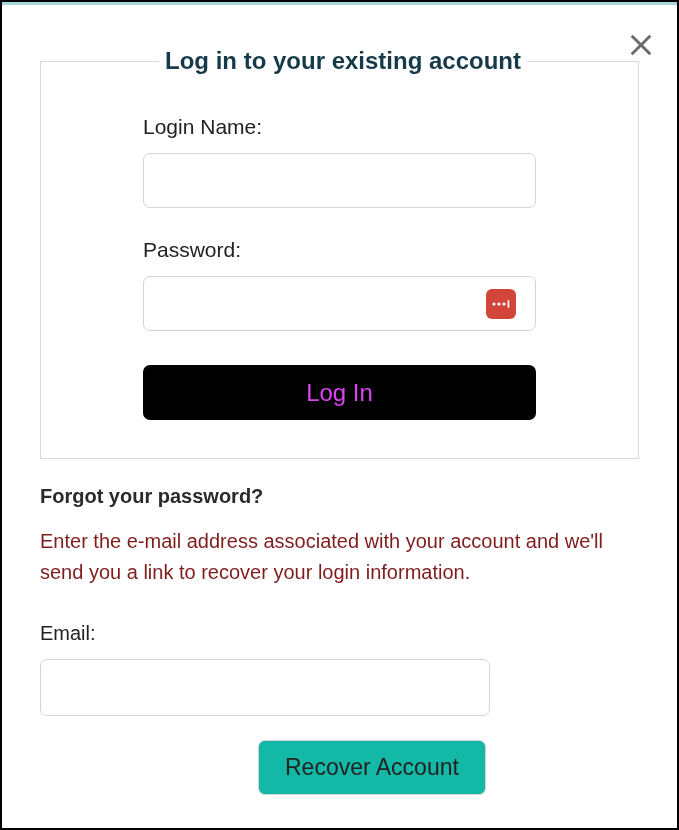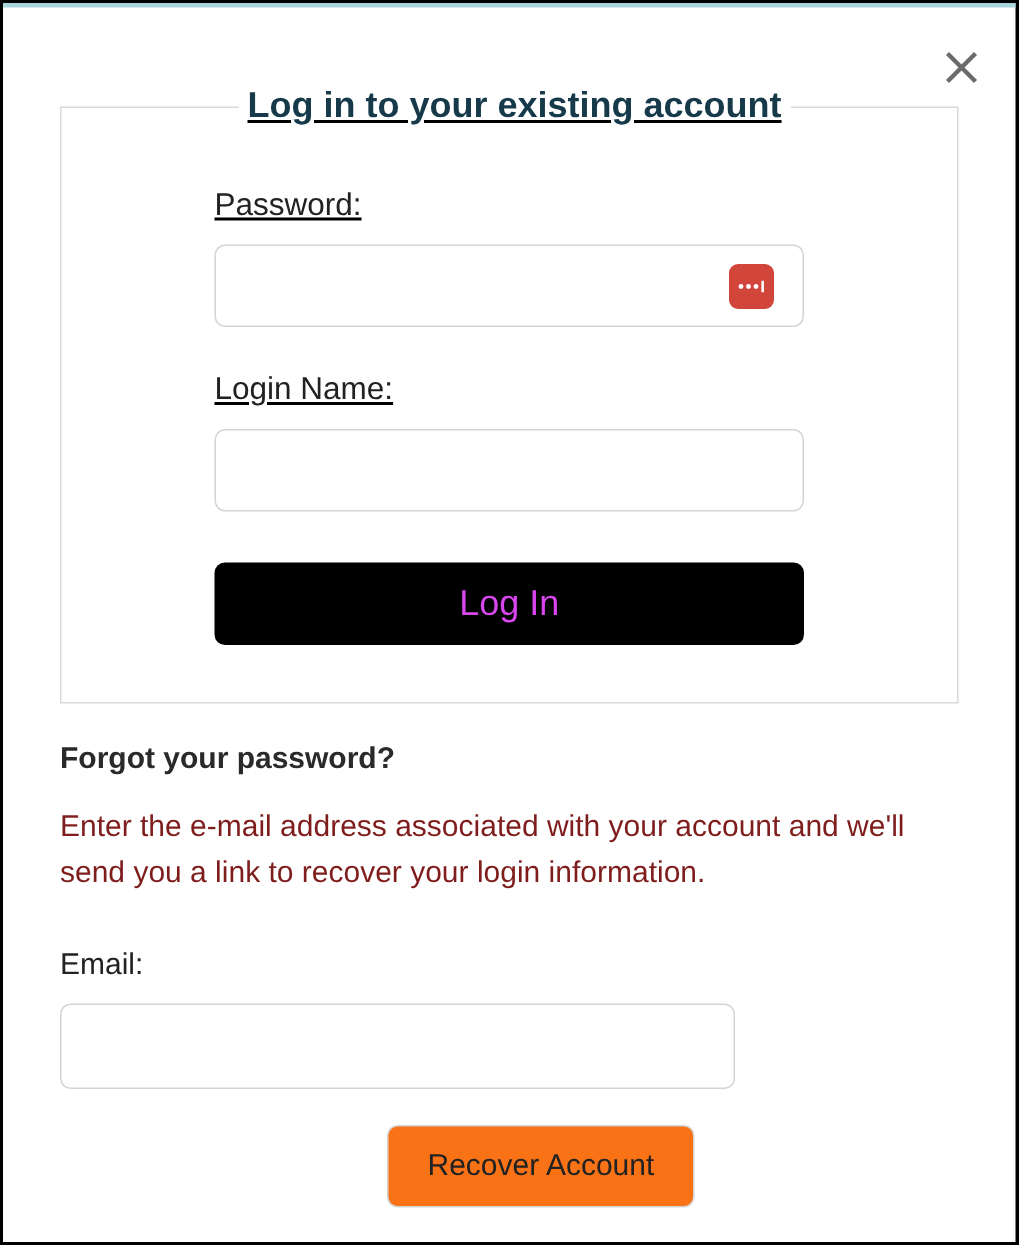--- a/index.html
+++ b/index.html
@@ -40,9 +40,8 @@
     fieldset.login-box {
       border: 1px solid #d9d9d9;
       padding: 40px 102px 38px 102px;
-      margin-top: 22px;
+      margin-top: 12px;
       position: relative;
-      text-decoration: underline;
     }
     fieldset.login-box legend {
       font-size: 24px;

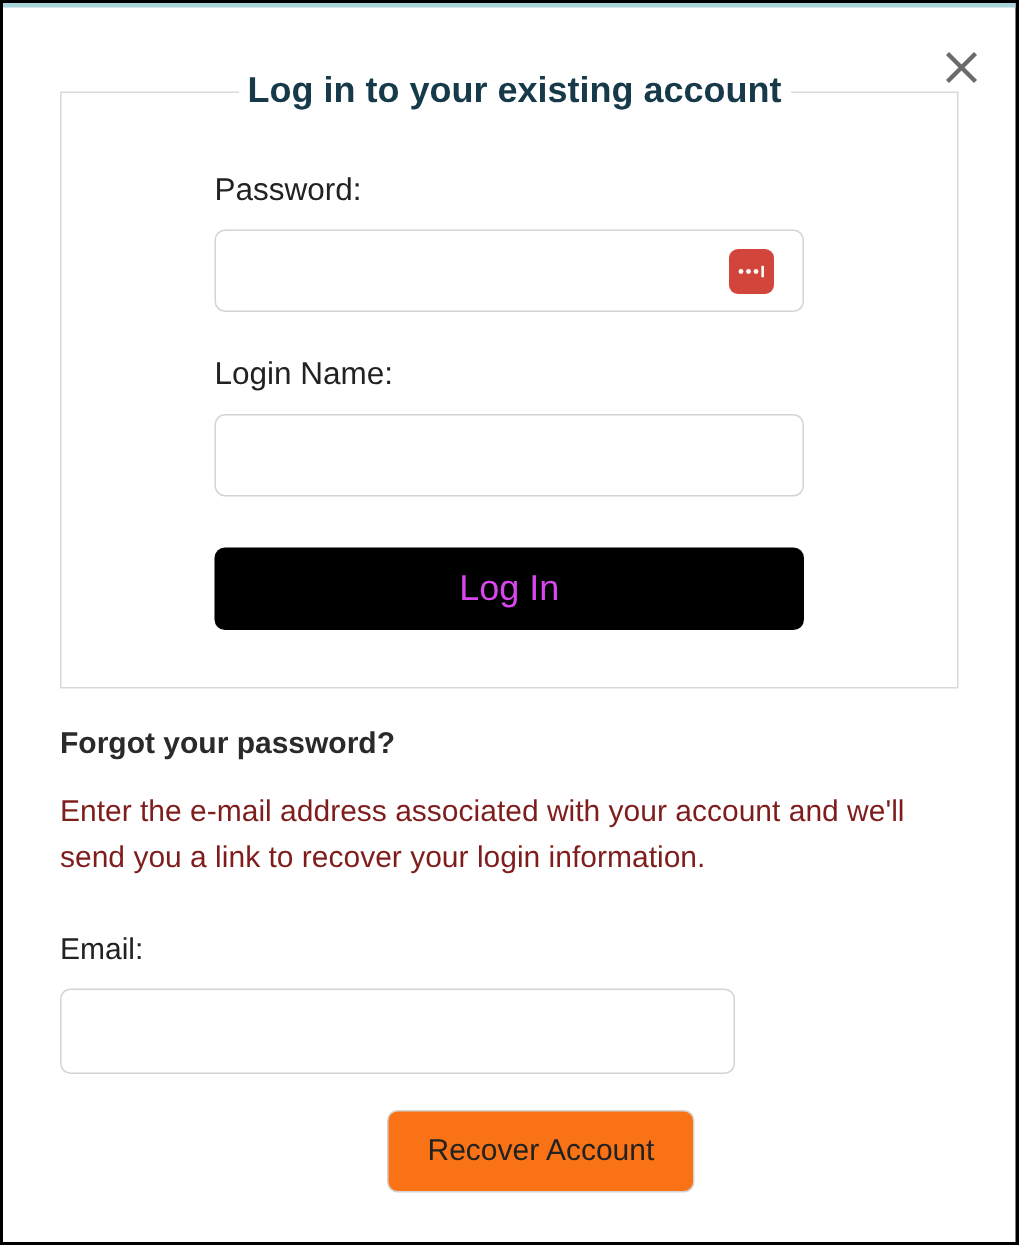--- a/index.html
+++ b/index.html
@@ -162,6 +162,11 @@
 
   <fieldset class="login-box">
     <legend>Log in to your existing account</legend>
+
+    <div class="field-group">
+      <label class="field-label">Login Name:</label>
+      <input type="text" class="text-input" value="" style="">
+    </div>
 
     <div class="field-group">
       <label class="field-label">Password:</label>
@@ -178,11 +183,6 @@
       </div>
     </div>
 
-    <div class="field-group">
-      <label class="field-label">Login Name:</label>
-      <input type="text" class="text-input" value="" style="">
-    </div>
-
     <button class="login-btn">Log In</button>
   </fieldset>
 

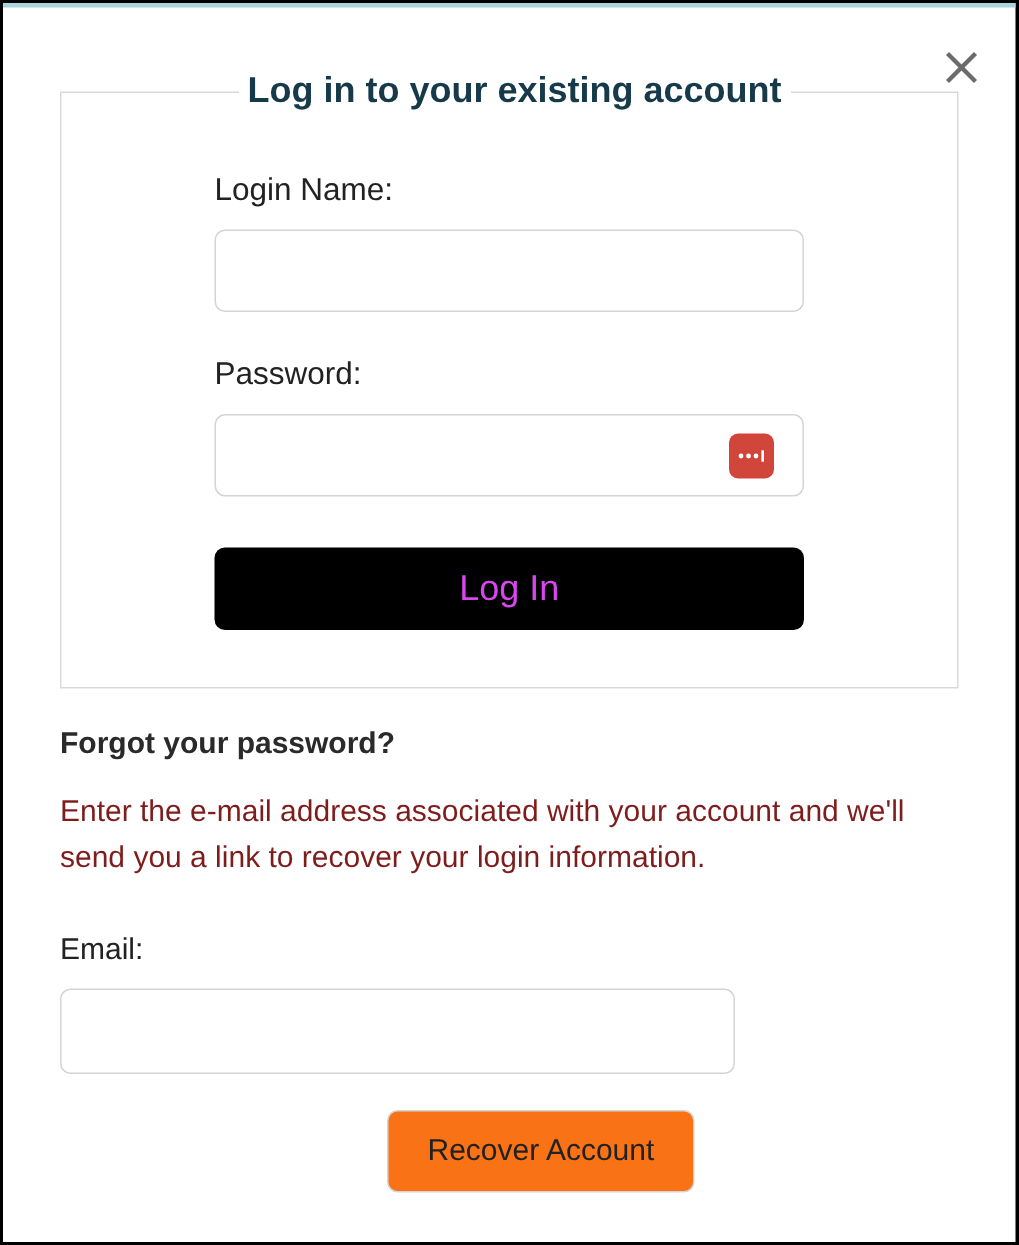--- a/index.html
+++ b/index.html
@@ -140,10 +140,10 @@
     .recover-btn {
       height: 55px;
       padding: 0 26px;
-      background: #f97316;
+      background: #14b8a6;
       border: 1px solid #d4d4d4;
       border-radius: 7px;
-      font-size: 20px;
+      font-size: 23px;
       color: #222;
       cursor: pointer;
     }

